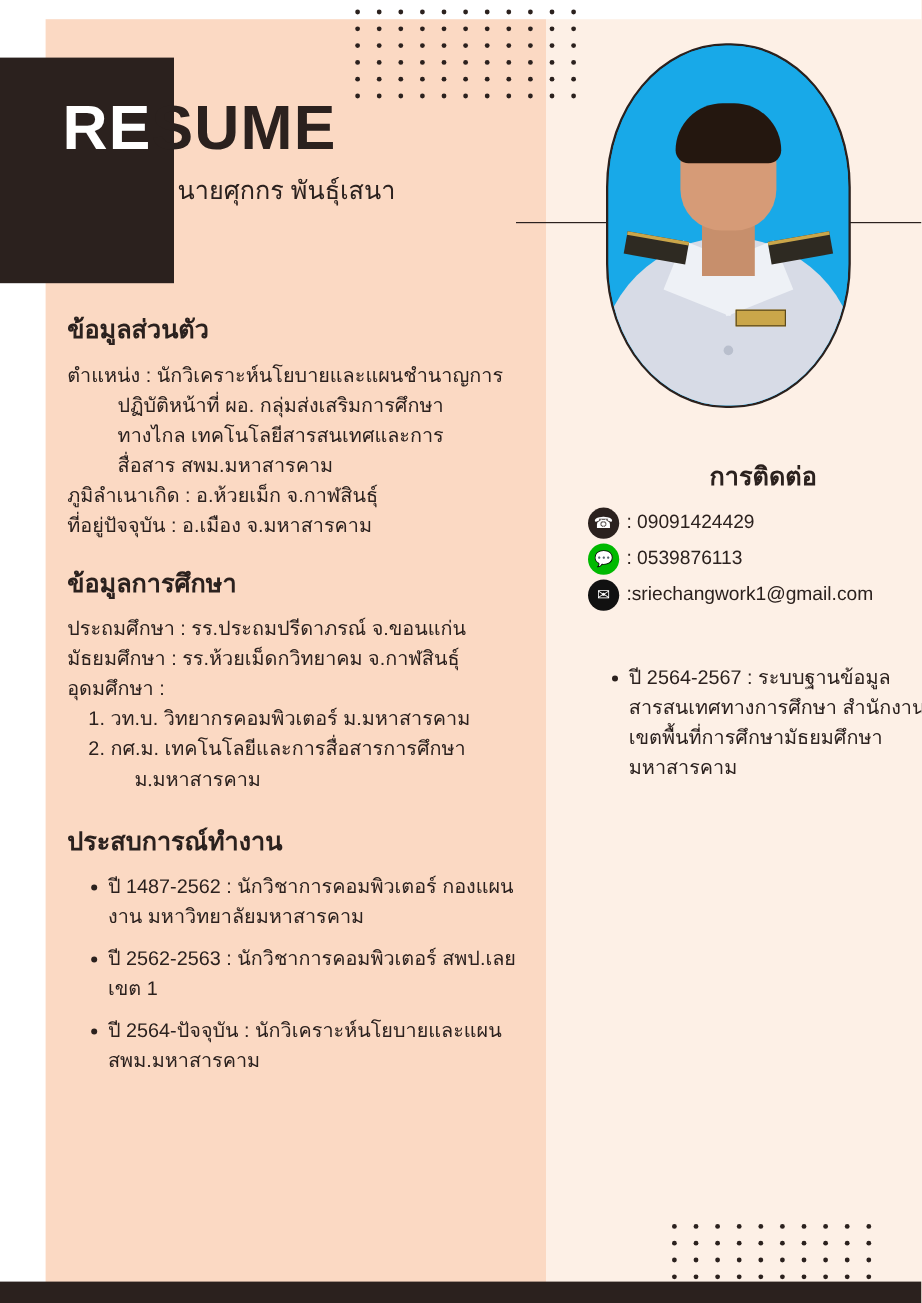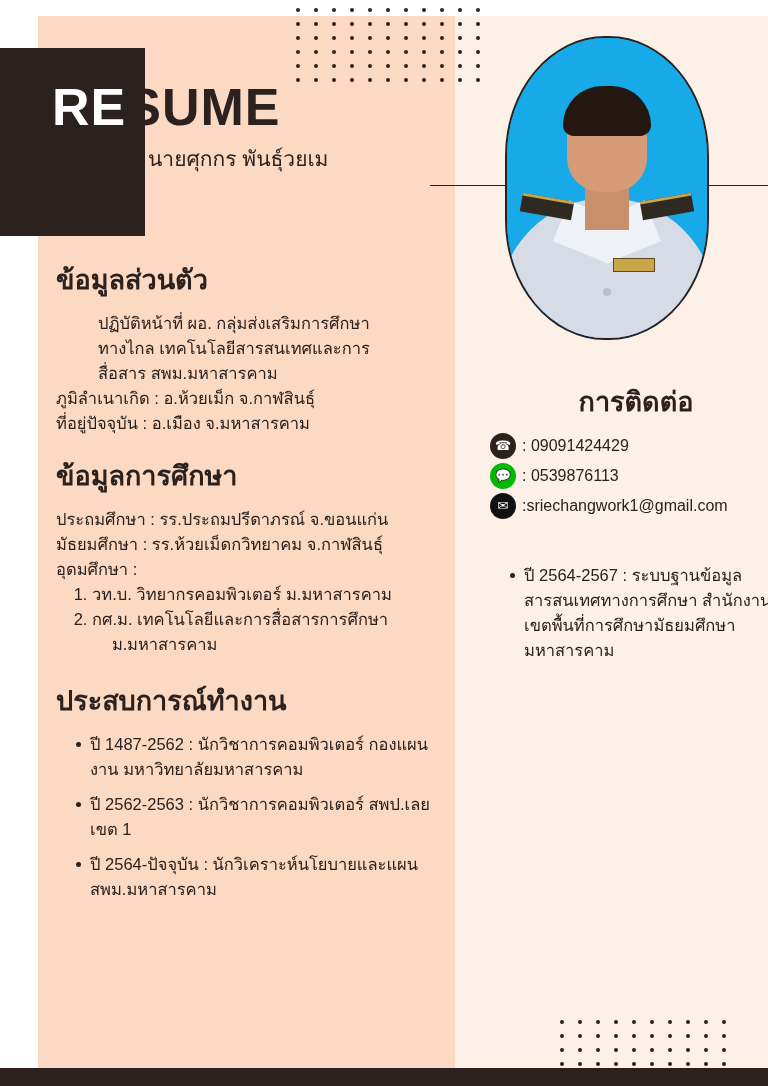--- a/index.html
+++ b/index.html
@@ -453,7 +453,7 @@
 
   <div class="title-wrap">
     <h1 class="title"><span class="w">RE</span><span>SUME</span></h1>
-    <div class="subtitle">นายศุกกร พันธุ์วยเม</div>
+    <div class="subtitle">นายศุกกร พันธุ์เสนา</div>
   </div>
 
   <div class="photo-frame">

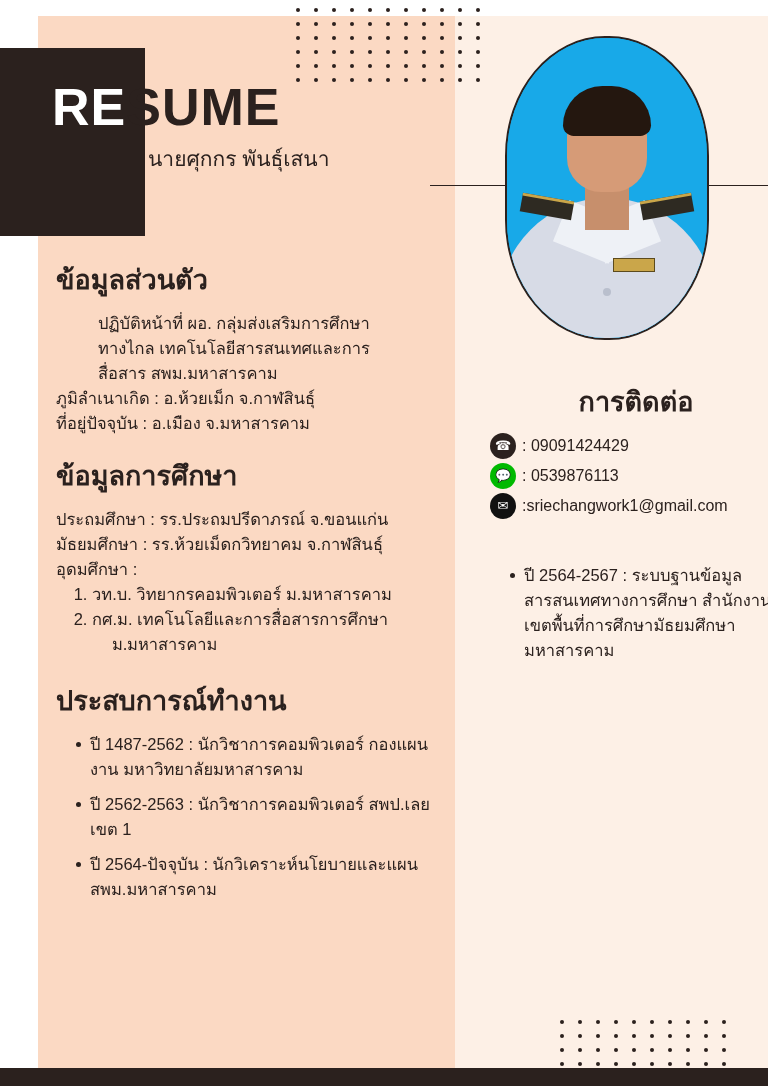--- a/index.html
+++ b/index.html
@@ -252,7 +252,7 @@
   }
 
   h2.section {
-    font-size: 27px;
+    font-size: 21px;
     font-weight: bold;
     margin: 0 0 10px 0;
     color: #2b211e;

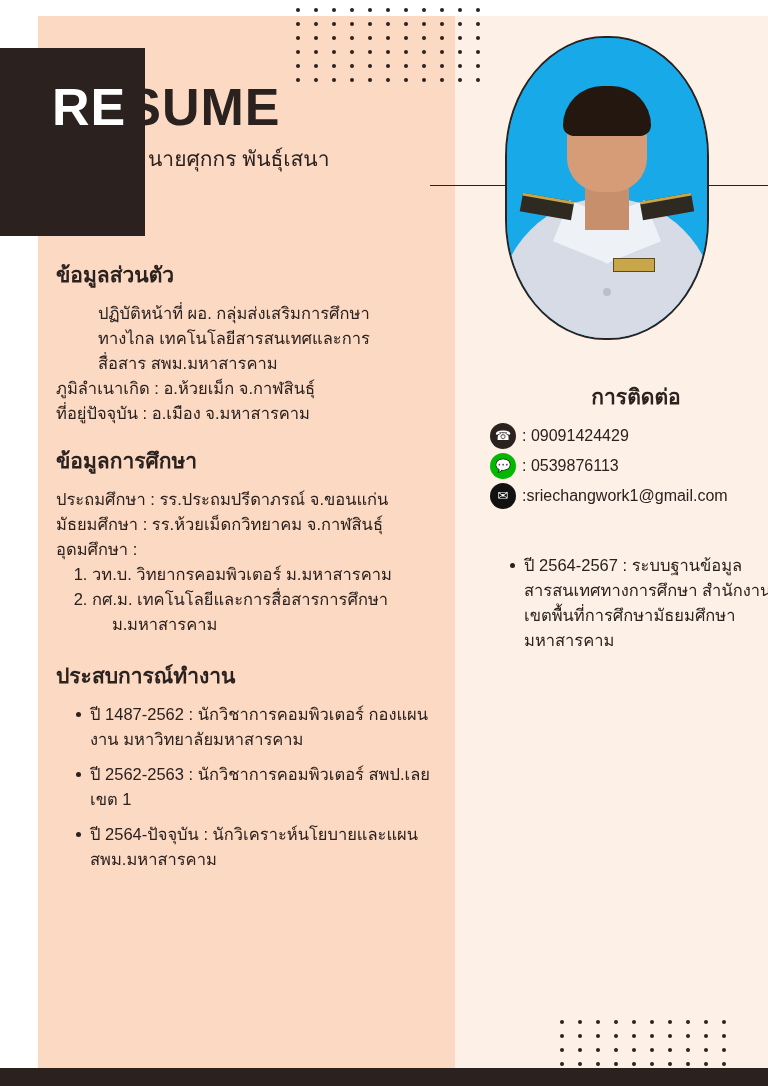--- a/index.html
+++ b/index.html
@@ -474,6 +474,7 @@
   <div class="col-left">
 
     <h2 class="section">ข้อมูลส่วนตัว</h2>
+    <p class="body-line">ตำแหน่ง : นักวิเคราะห์นโยบายและแผนชำนาญการ</p>
     <p class="body-line indent-1">ปฏิบัติหน้าที่ ผอ. กลุ่มส่งเสริมการศึกษา</p>
     <p class="body-line indent-1">ทางไกล เทคโนโลยีสารสนเทศและการ</p>
     <p class="body-line indent-1">สื่อสาร สพม.มหาสารคาม</p>

